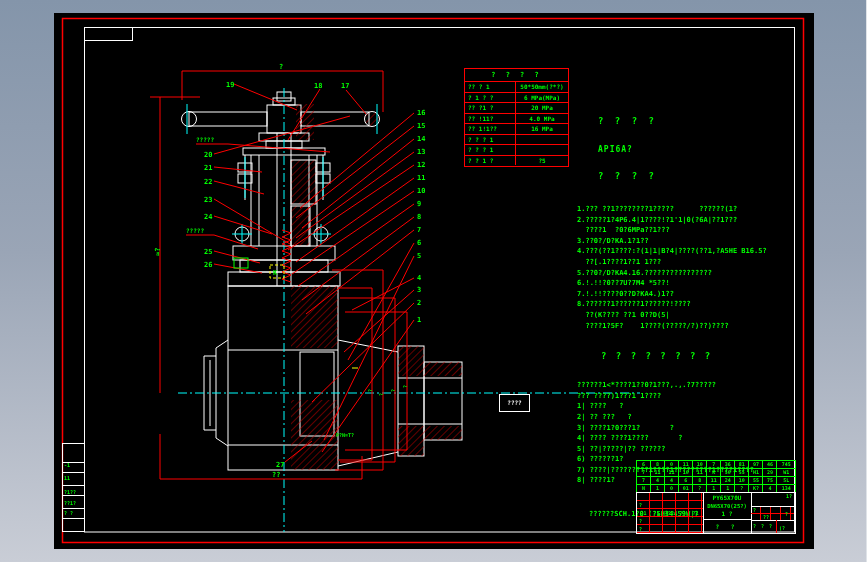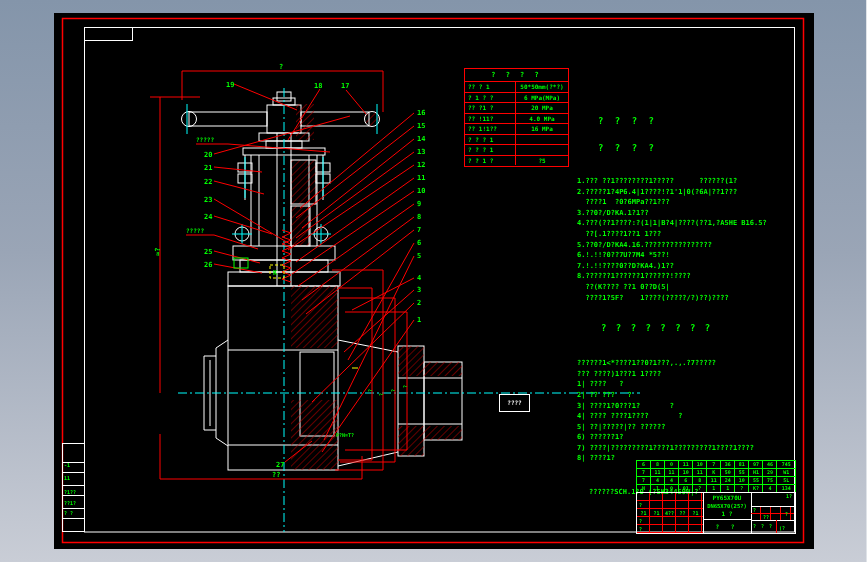--- a/index.html
+++ b/index.html
@@ -260,6 +260,7 @@
 
 <div id="notes" class="overlay">
   <div class="nhead">? ? ? ?</div>
+  <div class="nsub">API6A?</div>
   <div class="nhead">? ? ? ?</div>
   <div id="notes-lines1"><div class="nline">1.??? ??1????????1?????      ??????(1?</div><div class="nline">2.?????1?4P6.4|1????!?1'1|0(?6A|??1???</div><div class="nline">  ????1  ?0?6MPa??1???</div><div class="nline">3.??0?/D?KA.1?1??</div><div class="nline">4.???(??1????:?(1|1|B?4|????(??1,?A5HE B16.5?</div><div class="nline">  ??[.1????1??1 1???</div><div class="nline">5.??0?/D?KA4.16.????????????????</div><div class="nline">6.!.!!?0??7U?7M4 *5??!</div><div class="nline">7.!.!!????0??D?KA4.)1??</div><div class="nline">8.??????1??????1??????!????</div><div class="nline">  ??(K???? ??1 0??D(5|</div><div class="nline">  ????1?5F?    1????(?????/?)??)????</div></div>
   <div class="nhead2">? ? ? ? ? ? ? ?</div>

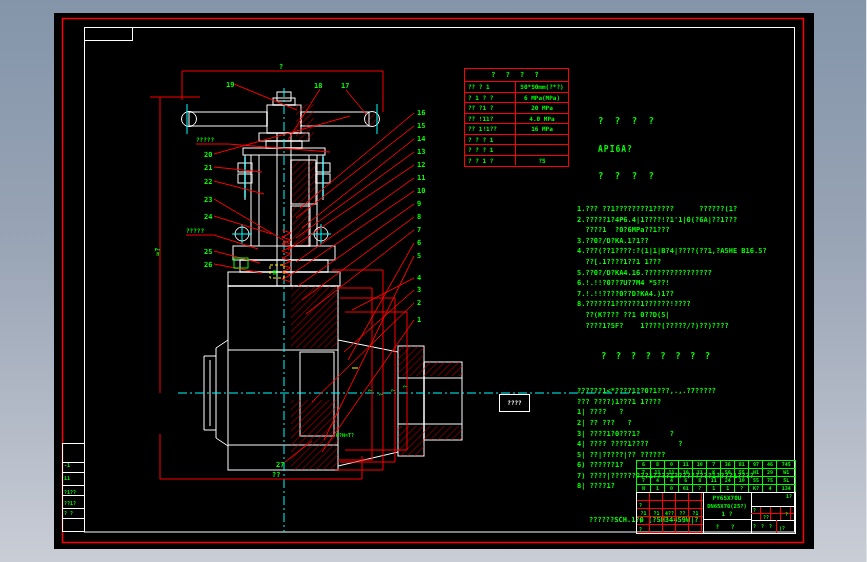--- a/index.html
+++ b/index.html
@@ -22,7 +22,7 @@
   .nhead2{font-size:9px;letter-spacing:2px;margin-left:24px;margin-top:4px;line-height:11px;}
   .nline{line-height:10.6px;}
   #notes-lines1{margin-top:6px;}
-  #notes-lines2{margin-top:8px;}
+  #notes-lines2{margin-top:2px;}
   .nfooter{margin-top:7px;margin-left:12px;line-height:11px;}
   
   #stamp{left:499px;top:394px;width:29px;height:16px;border:1px solid #fff;color:#fff;

